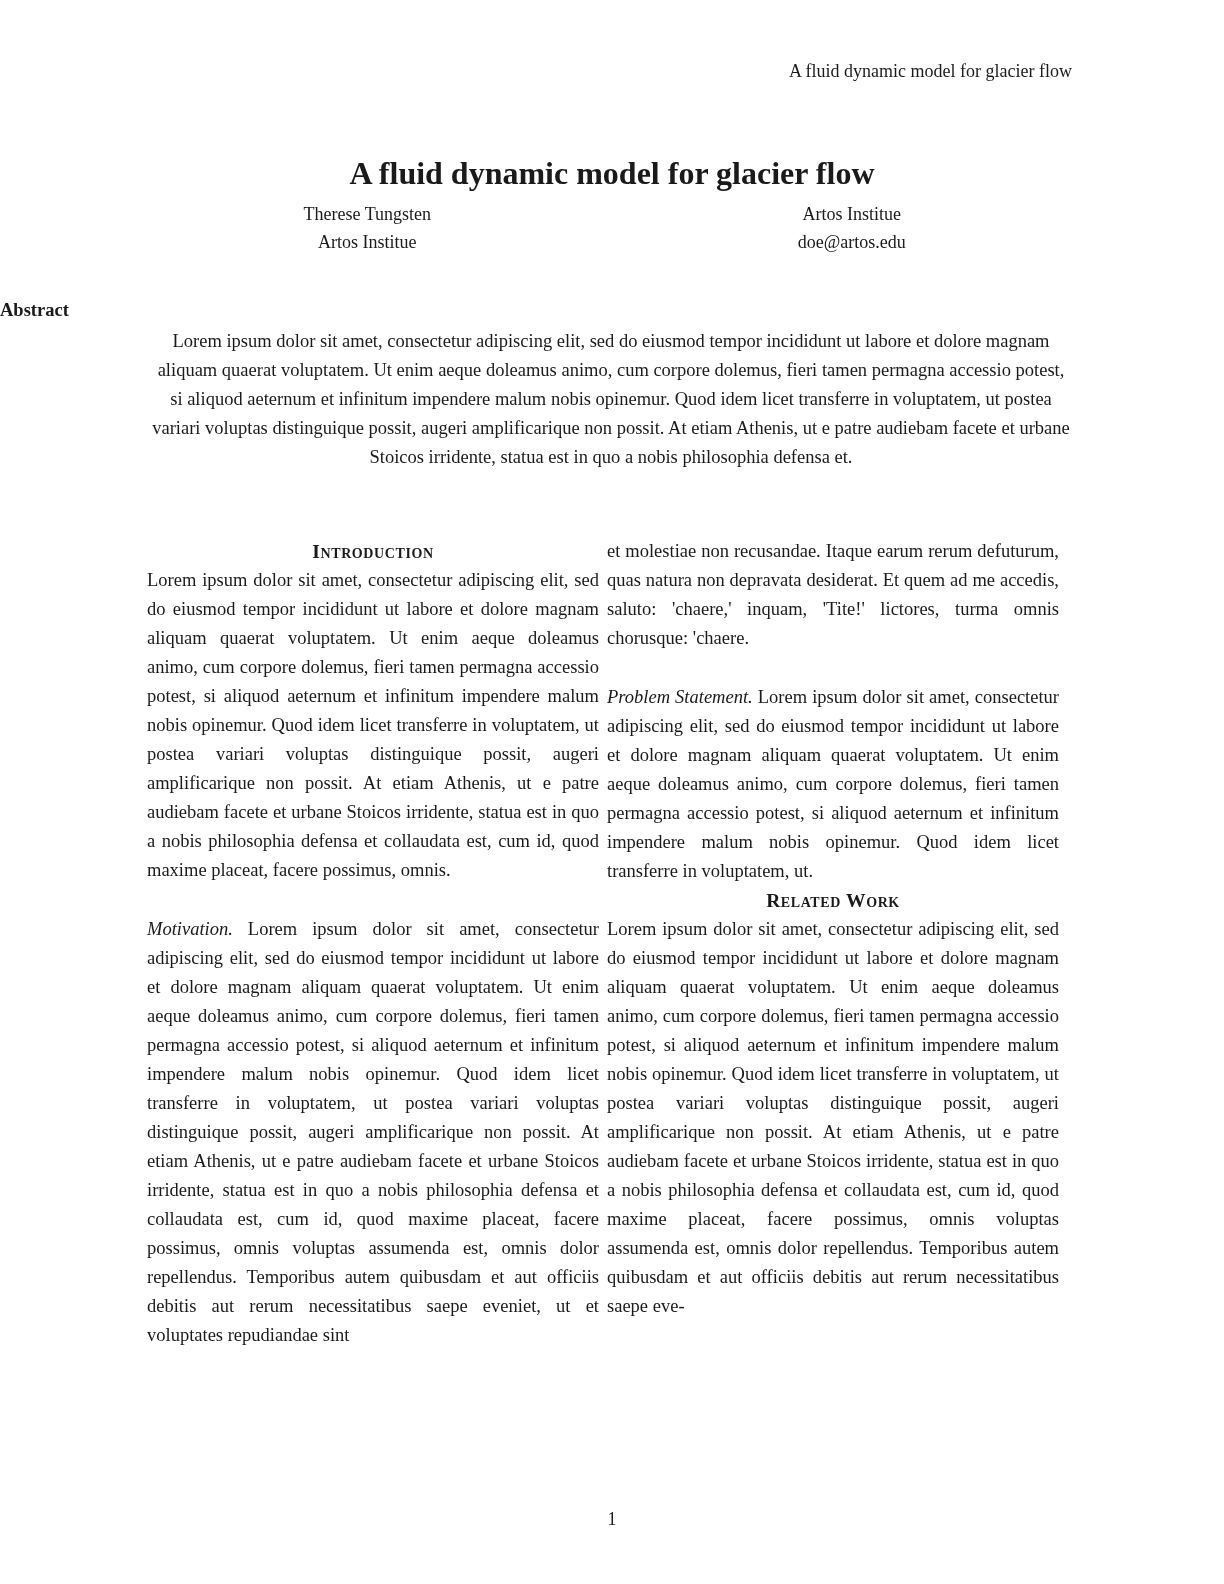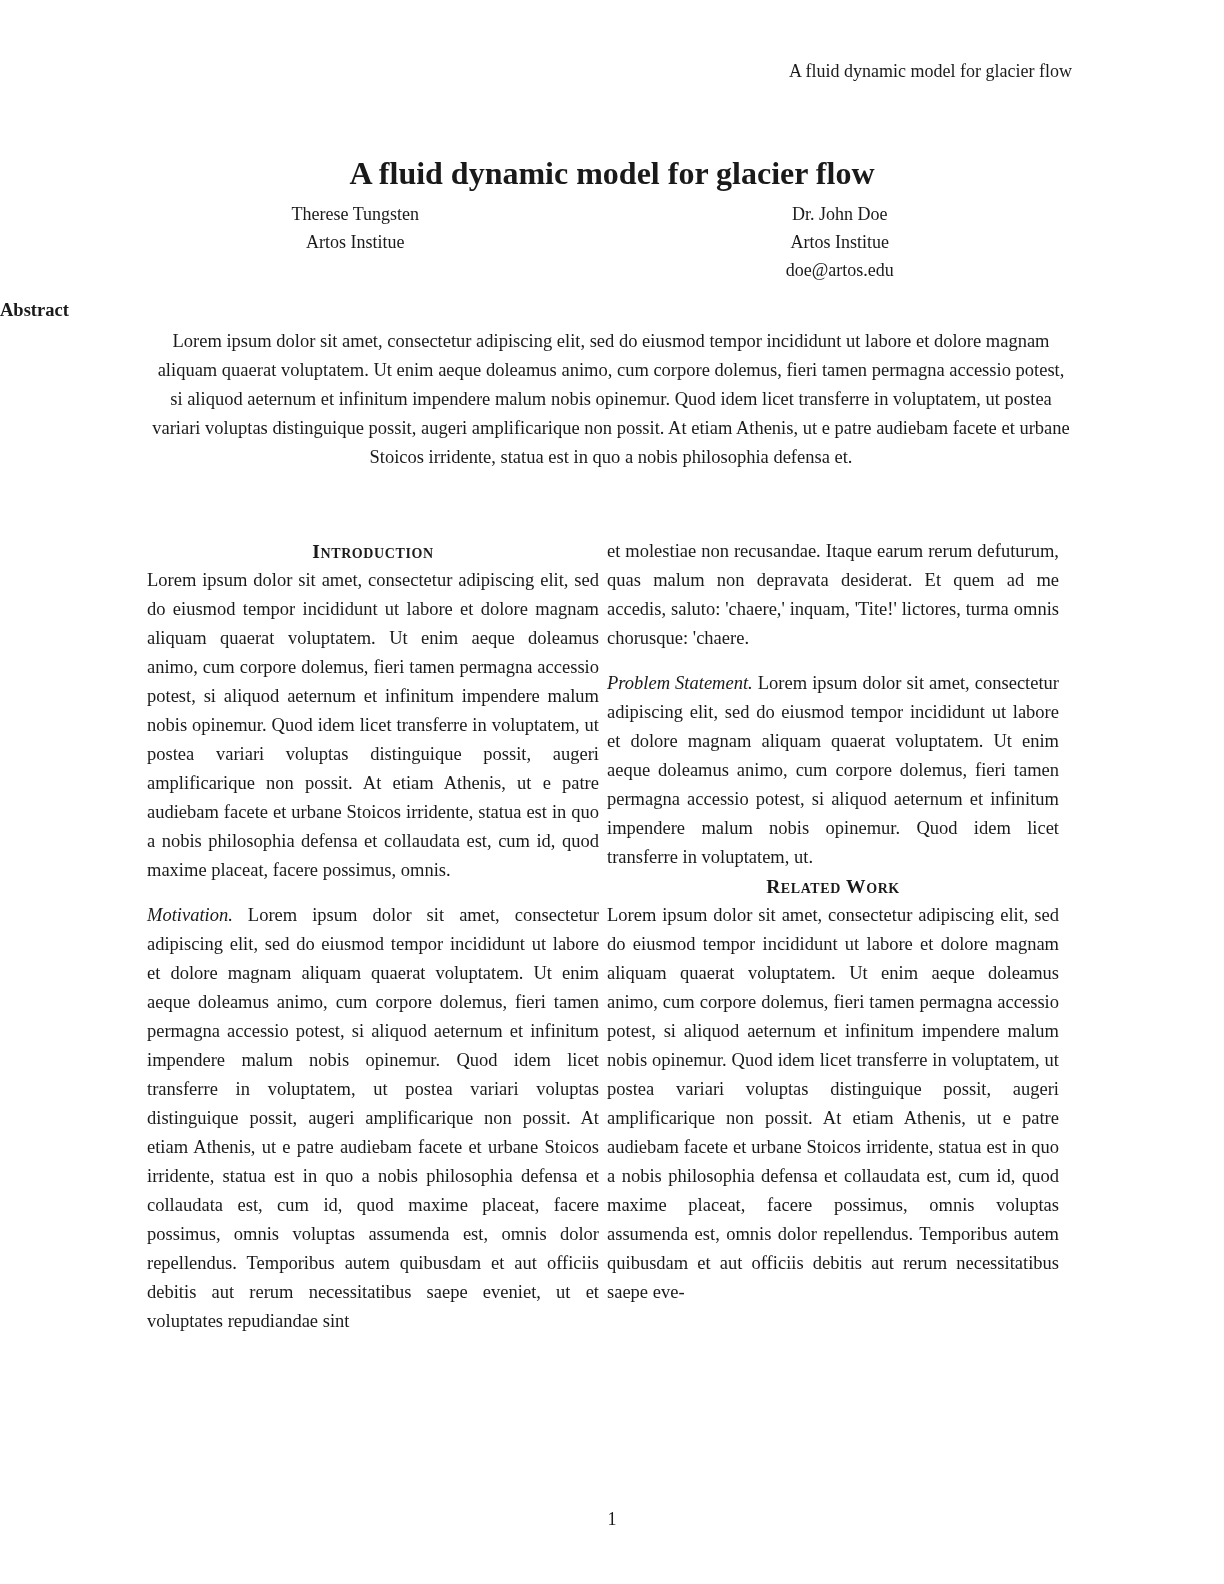--- a/index.html
+++ b/index.html
@@ -36,7 +36,7 @@
   .authors {
     position: absolute;
     top: 200px;
-    left: 135px;
+    left: 147px;
     width: 925px;
     display: flex;
     gap: 44px;

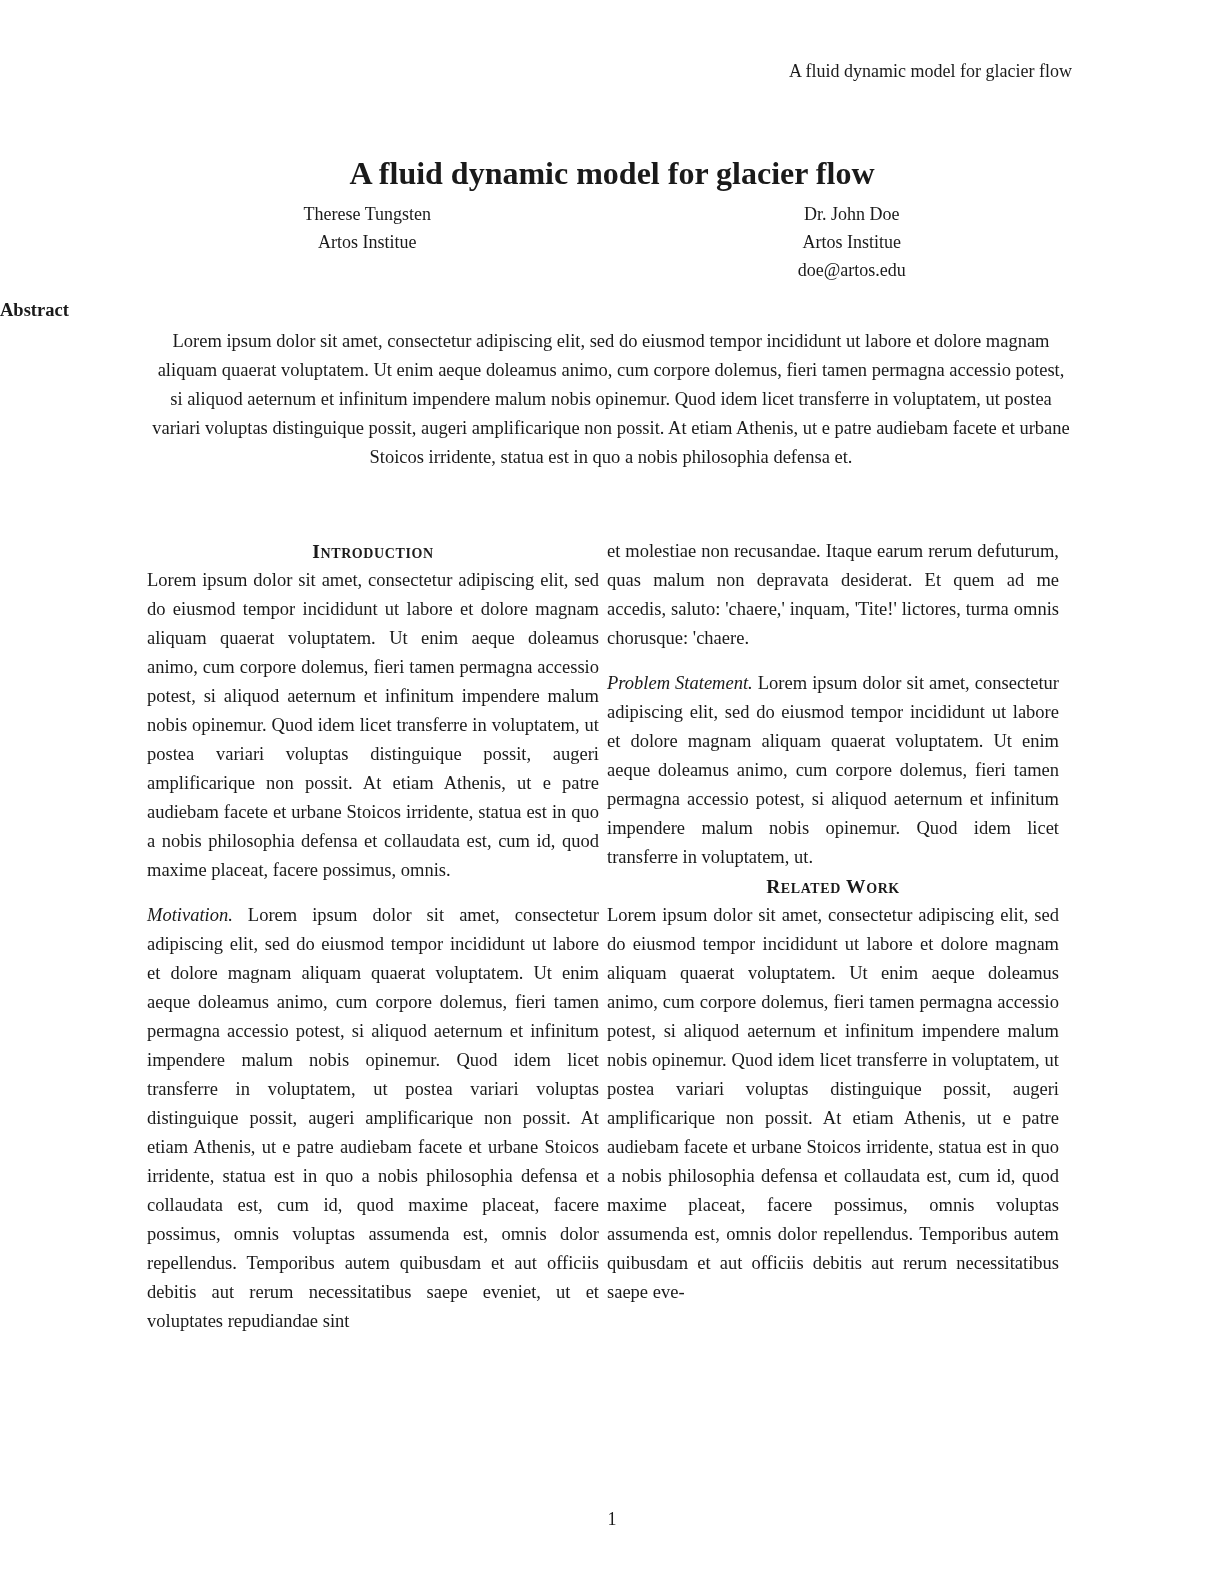--- a/index.html
+++ b/index.html
@@ -123,7 +123,6 @@
       <div>Artos Institue</div>
     </div>
     <div class="author-block">
-      <div>Dr. John Doe</div>
       <div>Artos Institue</div>
       <div>doe@artos.edu</div>
     </div>

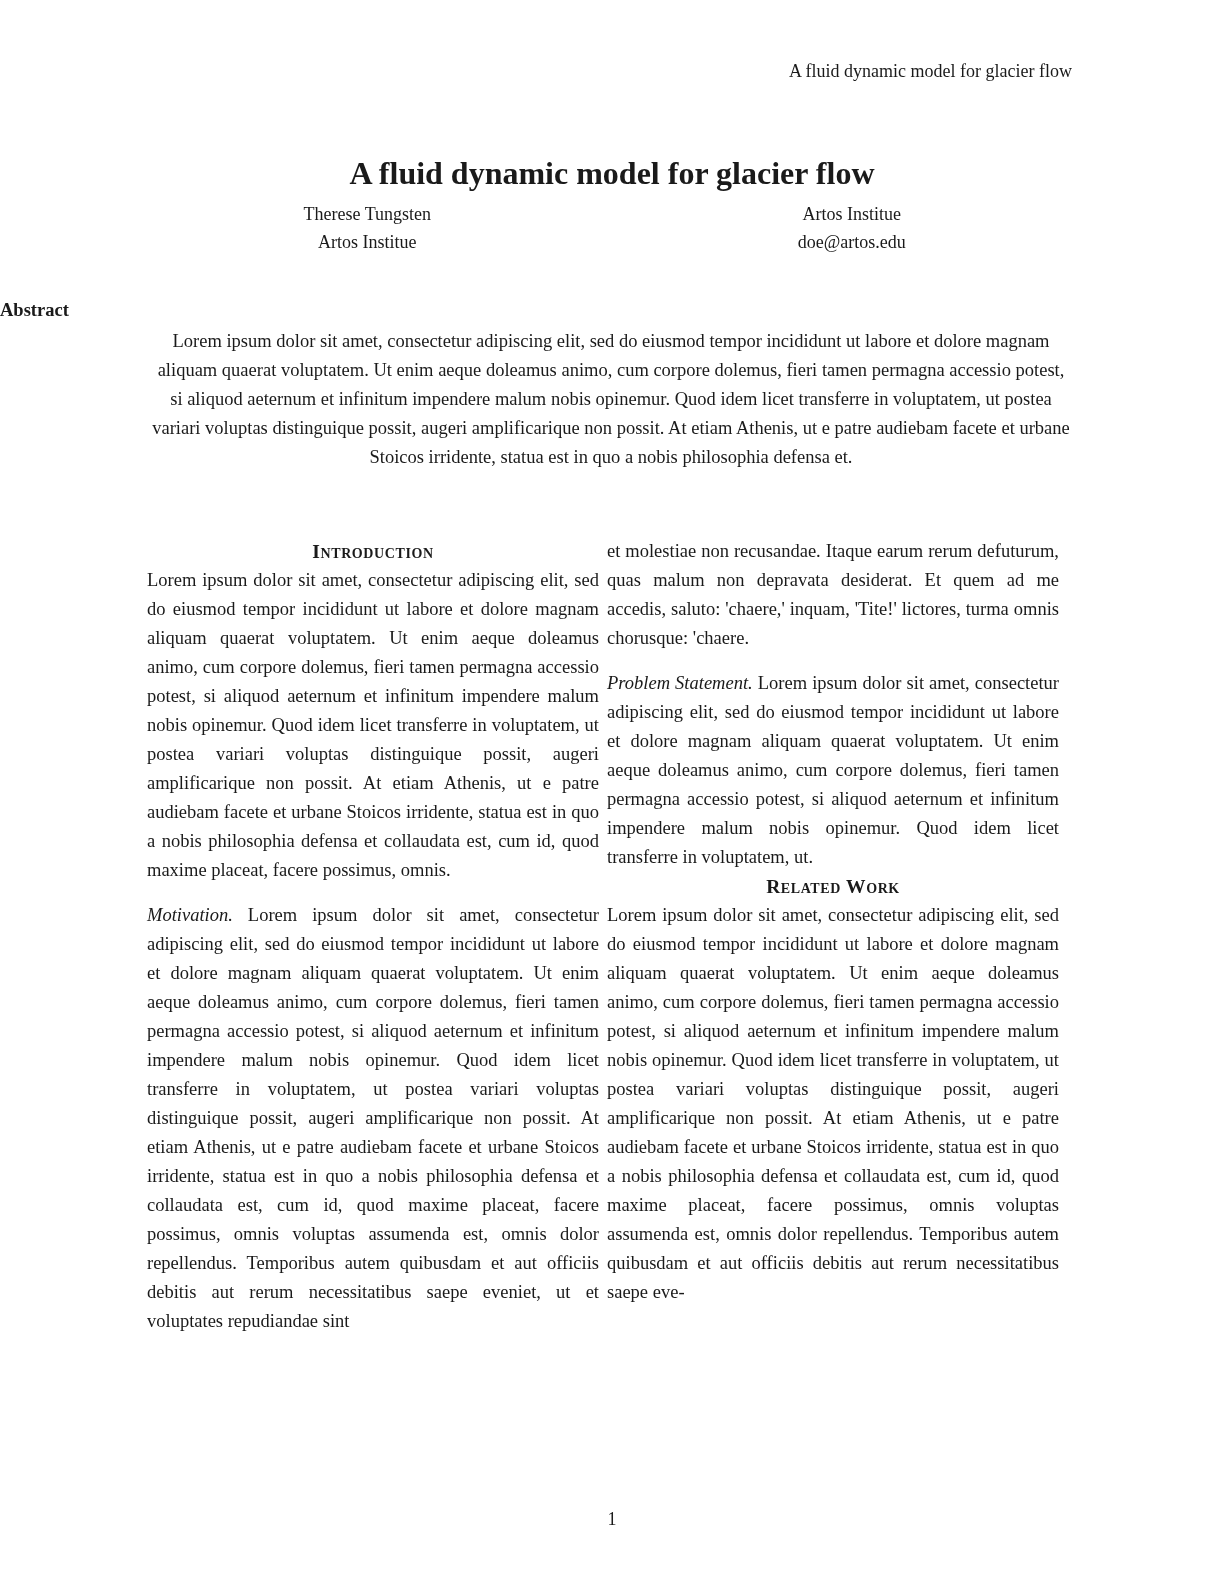--- a/index.html
+++ b/index.html
@@ -141,7 +141,7 @@
     </div>
 
     <div class="column">
-      <p class="para">et molestiae non recusandae. Itaque earum rerum defuturum, quas malum non depravata desiderat. Et quem ad me accedis, saluto: 'chaere,' inquam, 'Tite!' lictores, turma omnis chorusque: 'chaere.</p>
+      <p class="para">et molestiae non recusandae. Itaque earum rerum defuturum, quas natura non depravata desiderat. Et quem ad me accedis, saluto: 'chaere,' inquam, 'Tite!' lictores, turma omnis chorusque: 'chaere.</p>
       <p class="para"><span class="lead-in">Problem Statement.</span><span> Lorem ipsum dolor sit amet, consectetur adipiscing elit, sed do eiusmod tempor incididunt ut labore et dolore magnam aliquam quaerat voluptatem. Ut enim aeque doleamus animo, cum corpore dolemus, fieri tamen permagna accessio potest, si aliquod aeternum et infinitum impendere malum nobis opinemur. Quod idem licet transferre in voluptatem, ut.</span></p>
       <h2 class="section-heading spaced">Related Work</h2>
       <p class="para">Lorem ipsum dolor sit amet, consectetur adipiscing elit, sed do eiusmod tempor incididunt ut labore et dolore magnam aliquam quaerat voluptatem. Ut enim aeque doleamus animo, cum corpore dolemus, fieri tamen permagna accessio potest, si aliquod aeternum et infinitum impendere malum nobis opinemur. Quod idem licet transferre in voluptatem, ut postea variari voluptas distinguique possit, augeri amplificarique non possit. At etiam Athenis, ut e patre audiebam facete et urbane Stoicos irridente, statua est in quo a nobis philosophia defensa et collaudata est, cum id, quod maxime placeat, facere possimus, omnis voluptas assumenda est, omnis dolor repellendus. Temporibus autem quibusdam et aut officiis debitis aut rerum necessitatibus saepe eve-</p>

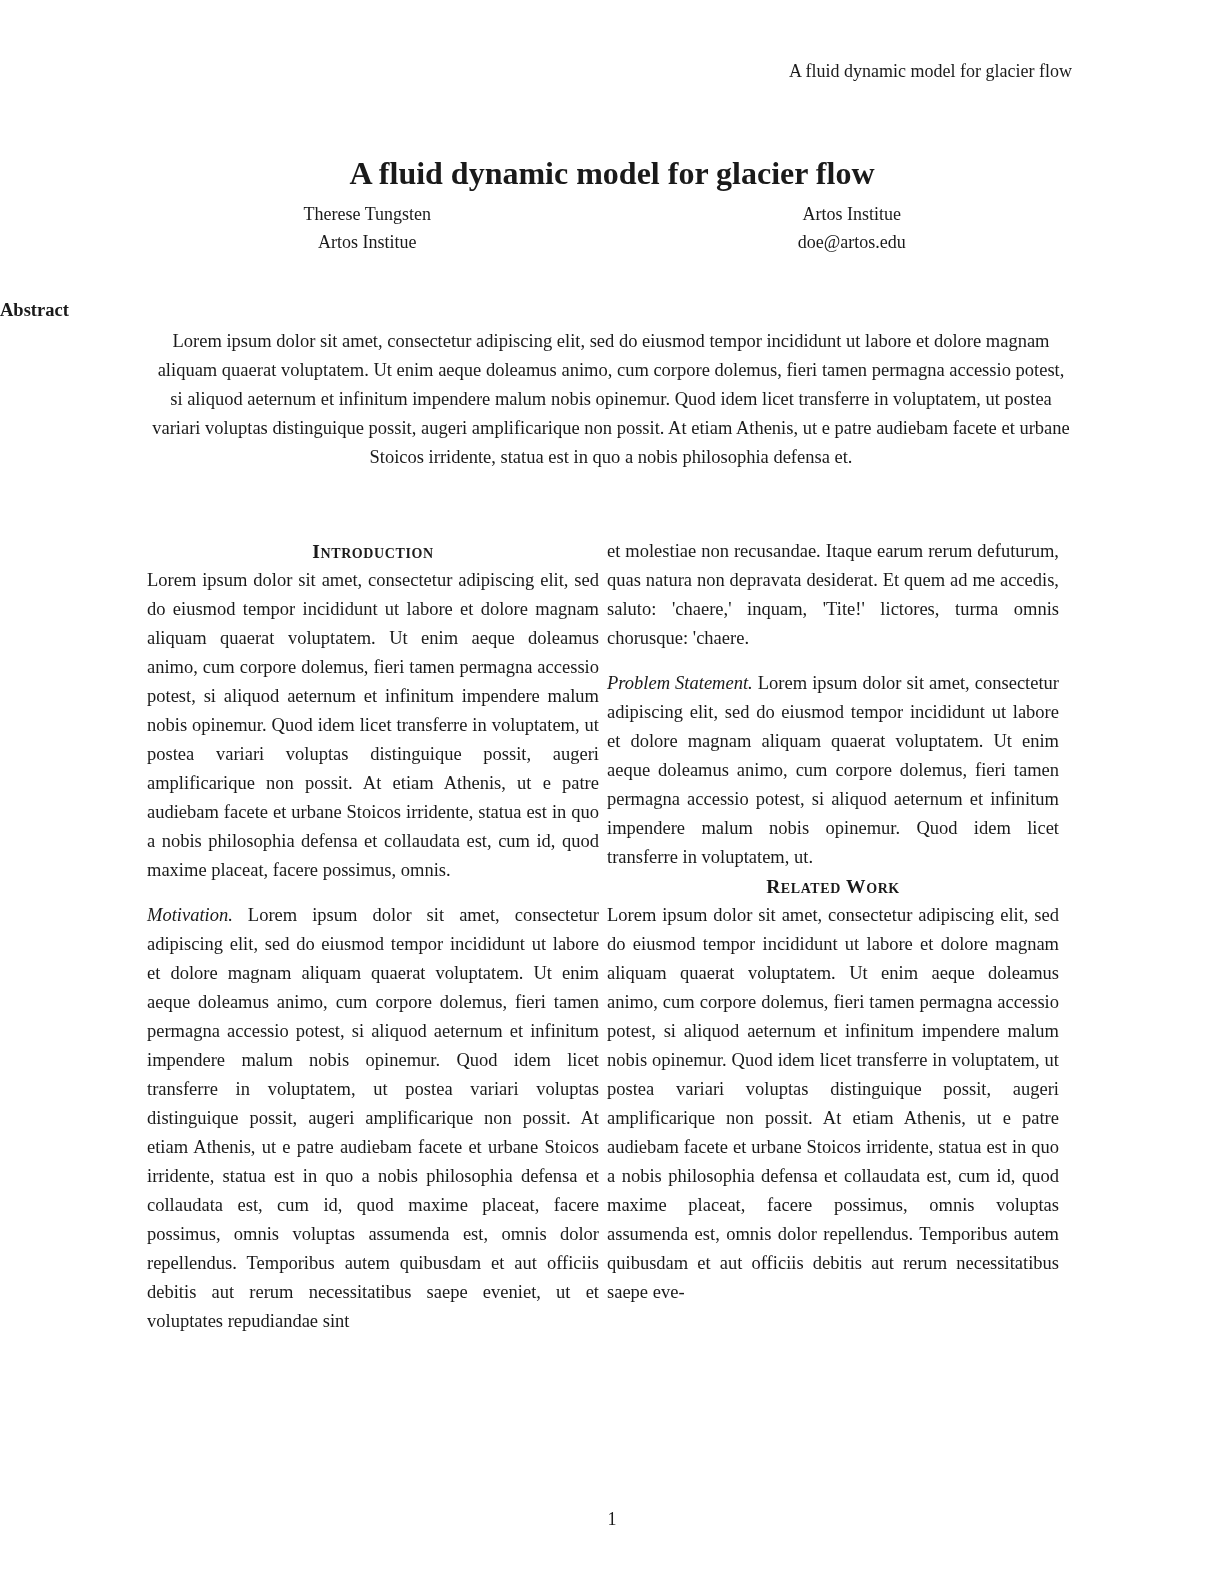--- a/index.html
+++ b/index.html
@@ -95,7 +95,7 @@
     hyphens: auto;
     -webkit-hyphens: auto;
   }
-  .para + .para { margin-top: 16px; }
+  .para + .para { margin-top: 30px; }
   .lead-in { font-style: italic; }
 
   .page-number {

